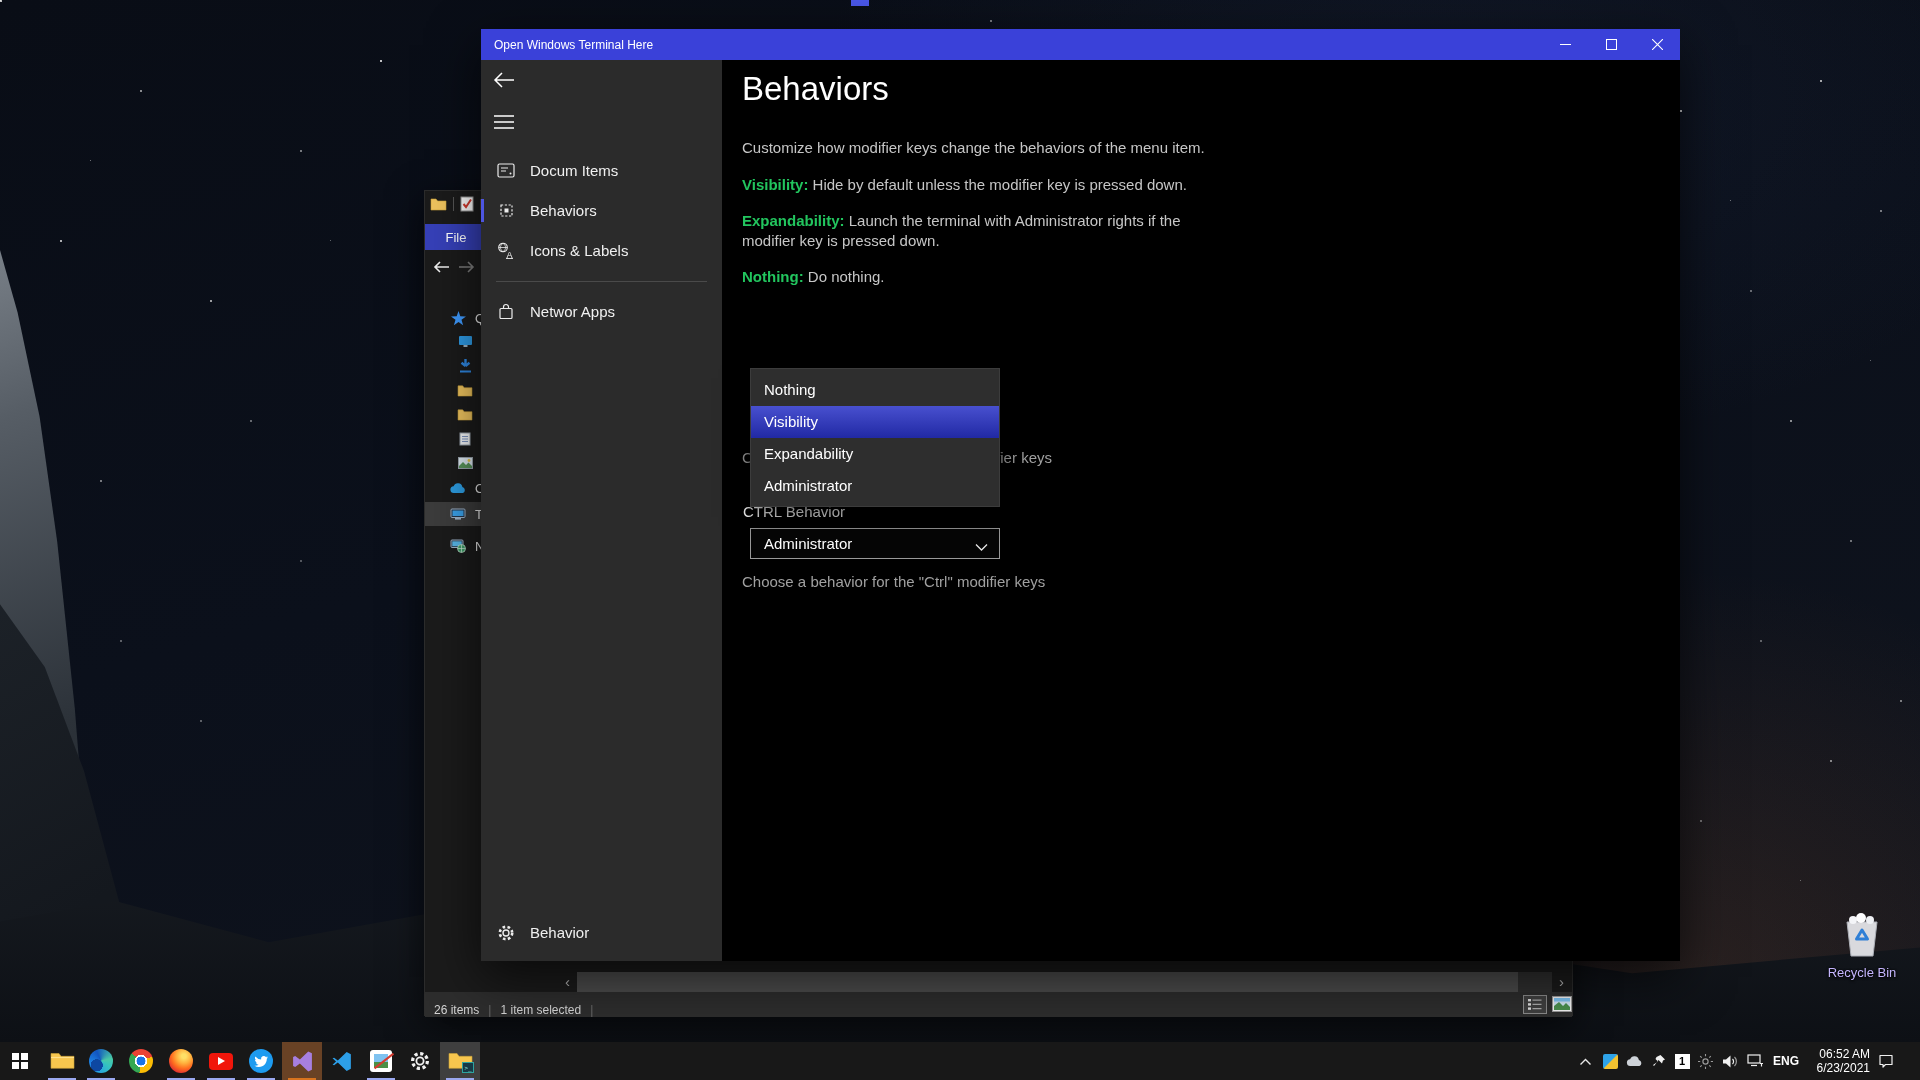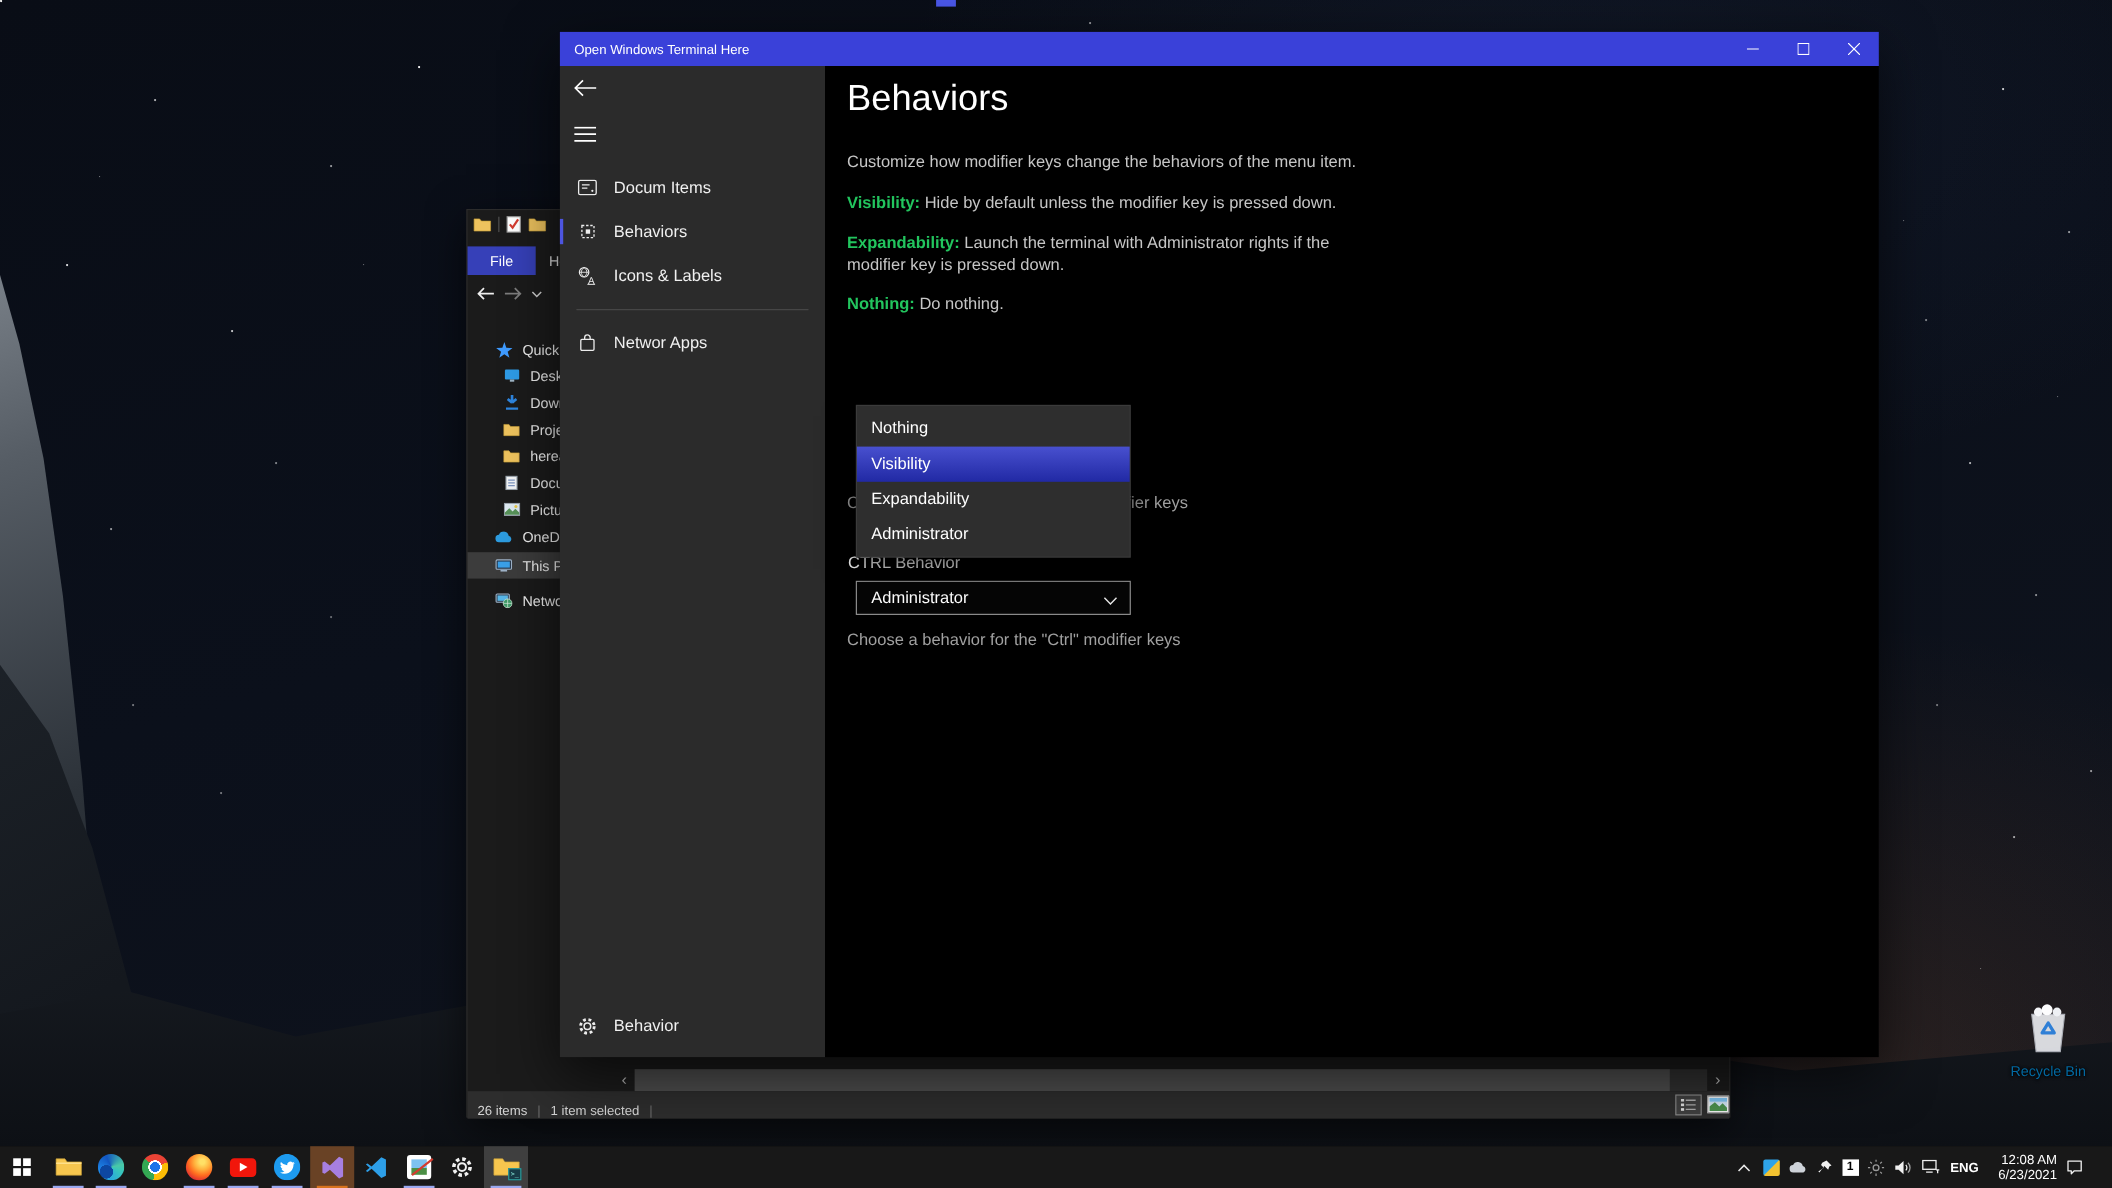--- a/index.html
+++ b/index.html
@@ -76,7 +76,7 @@
     display:flex; align-items:center; justify-content:center; }
 
   
-  #settings-win { left:509px; top:29px; width:1199px; height:932px; z-index:20;
+  #settings-win { left:481px; top:29px; width:1199px; height:932px; z-index:20;
     box-shadow:0 16px 48px rgba(0,0,0,.65); }
   #titlebar { left:0; top:0; width:1199px; height:31px; background:#3a41d9; display:flex; align-items:center; }
   #titlebar .tb-title { color:#fff; font-size:12px; padding-left:13px; flex:1; }

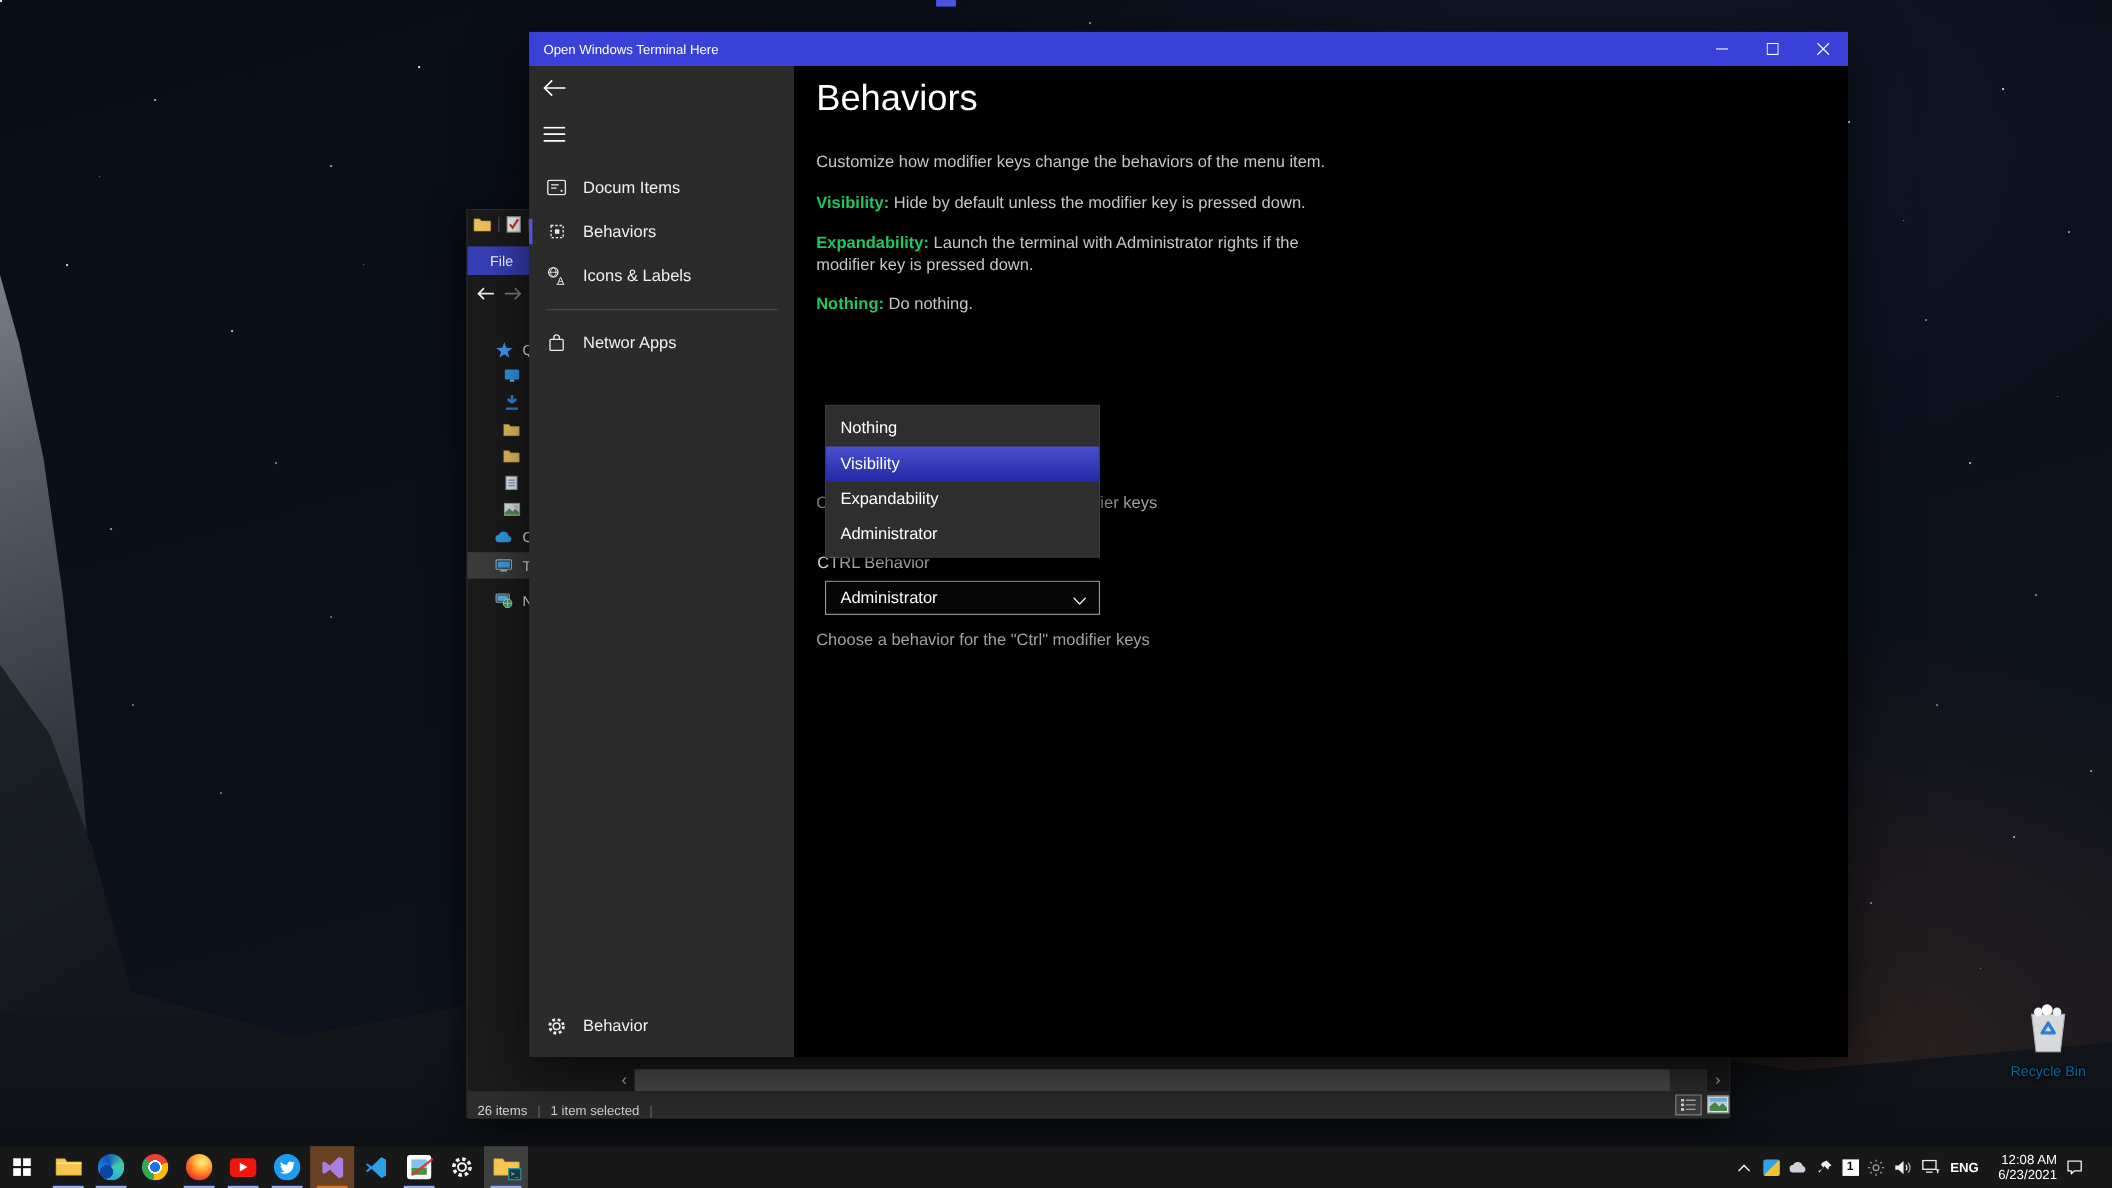--- a/index.html
+++ b/index.html
@@ -50,7 +50,7 @@
 
   
   #recycle-bin { left:1822px; top:910px; width:80px; text-align:center; z-index:5; }
-  #recycle-bin .rb-label { margin-top:3px; font-size:13px; color:#0369a1; text-shadow:0 1px 3px #000,0 0 2px #000; }
+  #recycle-bin .rb-label { margin-top:3px; font-size:13px; color:#c4b5fd; text-shadow:0 1px 3px #000,0 0 2px #000; }
 
   
   #explorer { left:424px; top:190px; width:1149px; height:826px; background:#1b1b1b;

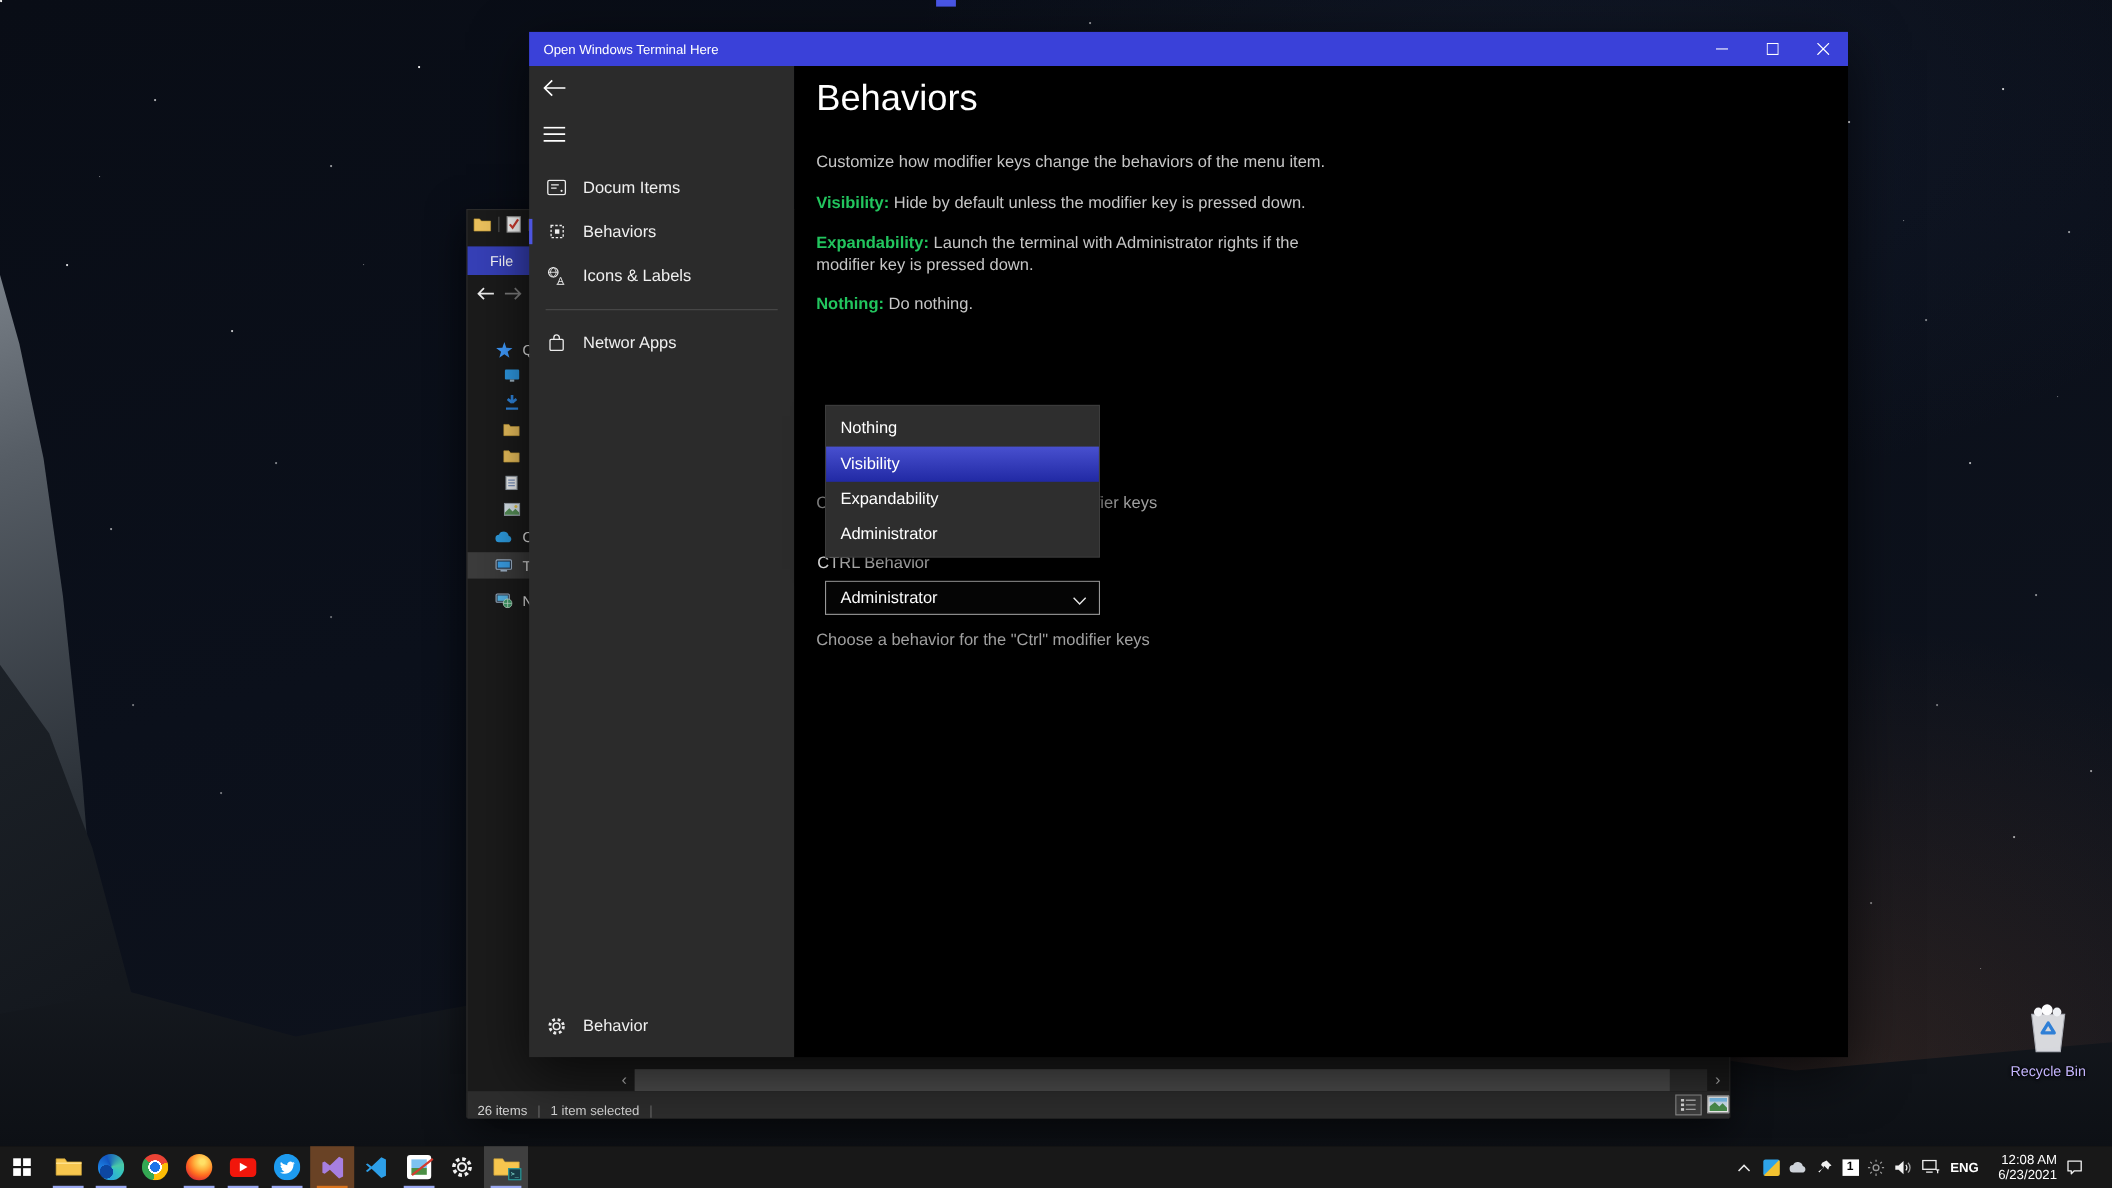--- a/index.html
+++ b/index.html
@@ -545,7 +545,7 @@
     </div>
     <div class="tray-item tray-txt" style="left:1770px;width:32px;font-weight:bold;">ENG</div>
     <div class="tray-item" id="clock">
-      <span>12:08 AM</span>
+      <span>06:52 AM</span>
       <span>6/23/2021</span>
     </div>
     <div class="tray-item" style="left:1876px;width:20px;">

